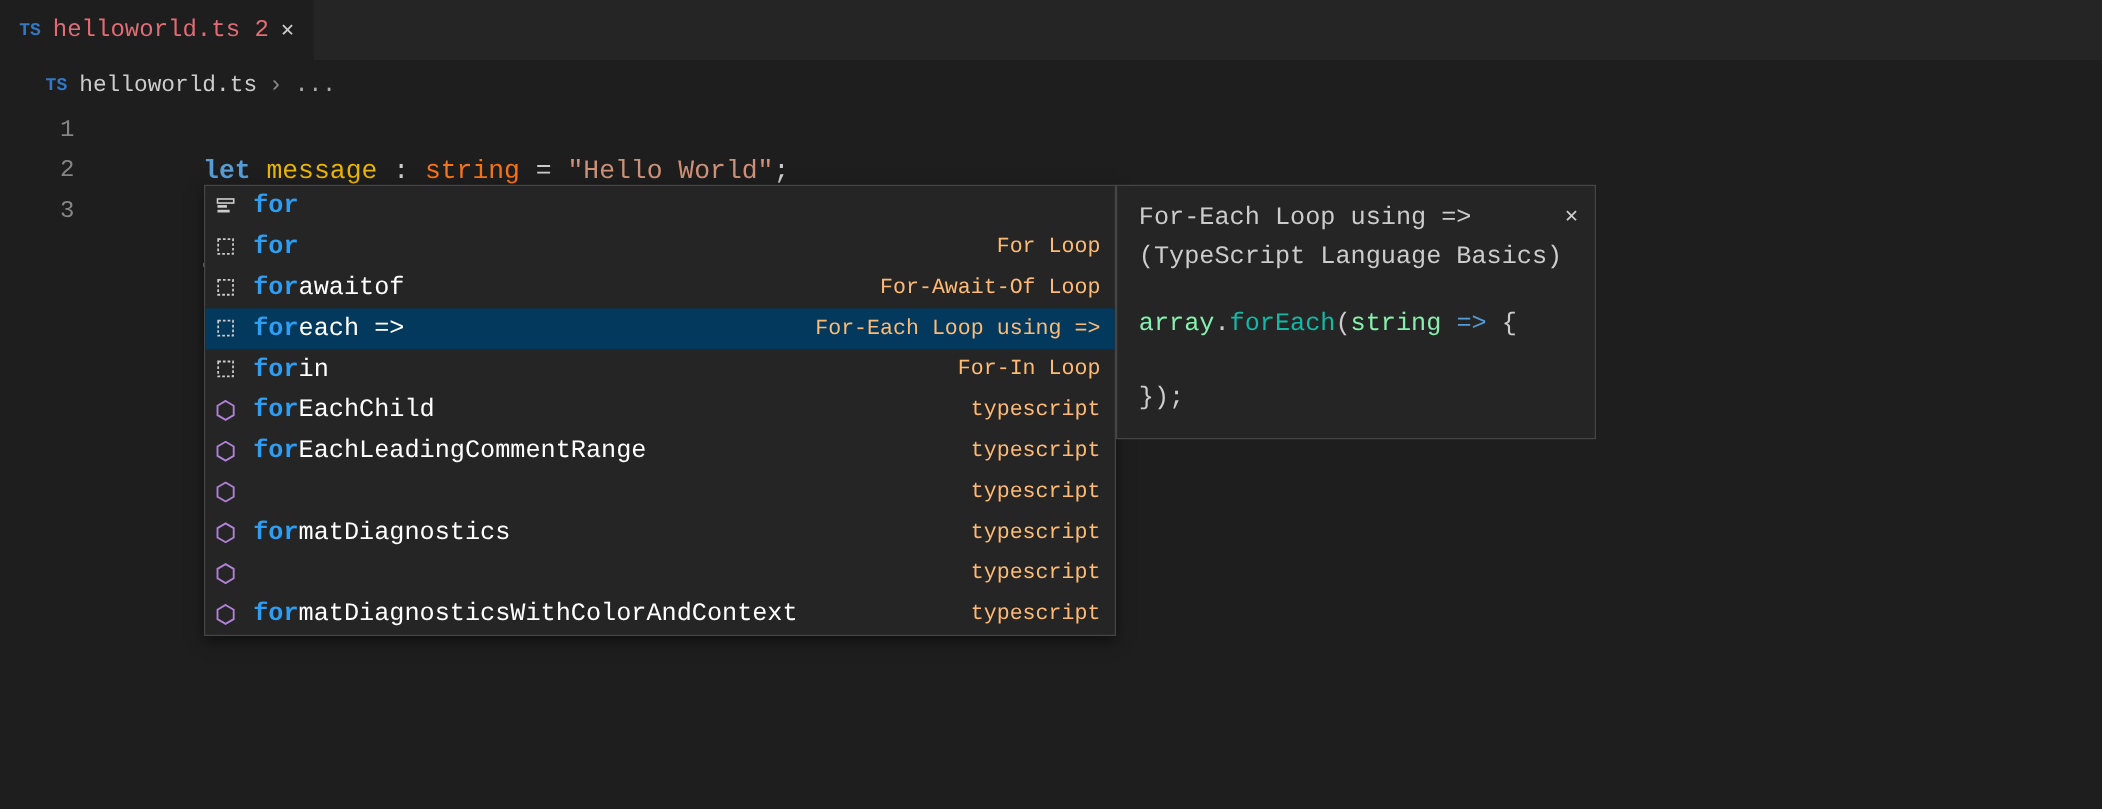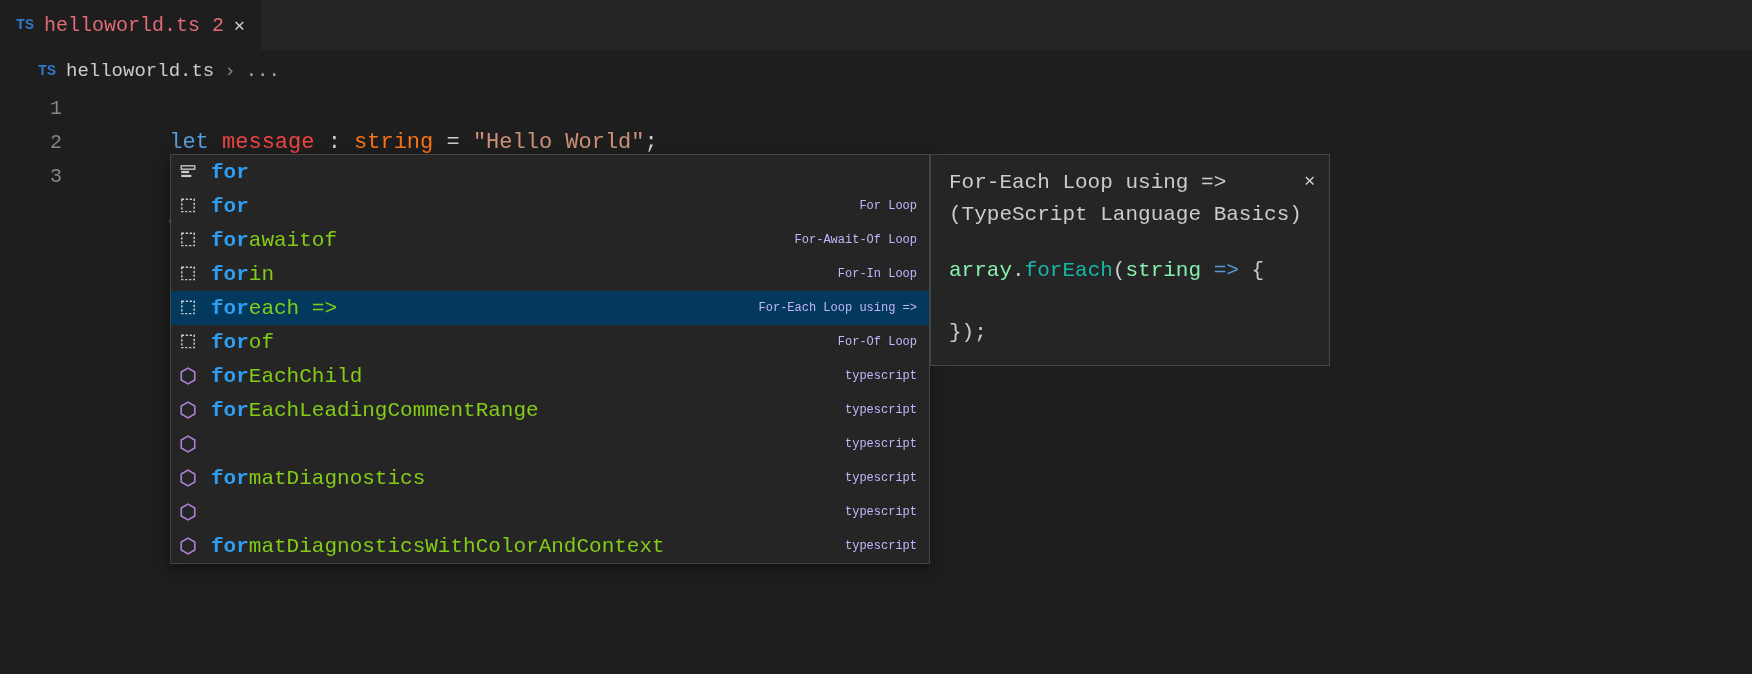--- a/index.html
+++ b/index.html
@@ -64,7 +64,7 @@
       font-size: 20px;
     }
     .code { font-size: 22px; }
-    .kw { color:#569cd6; }
+    .kw { color:#569cd6;font-weight:bold; }
     .ident { color:#ef4444; }
     .punct { color:#cccccc; }
     .type { color:#f97316; }

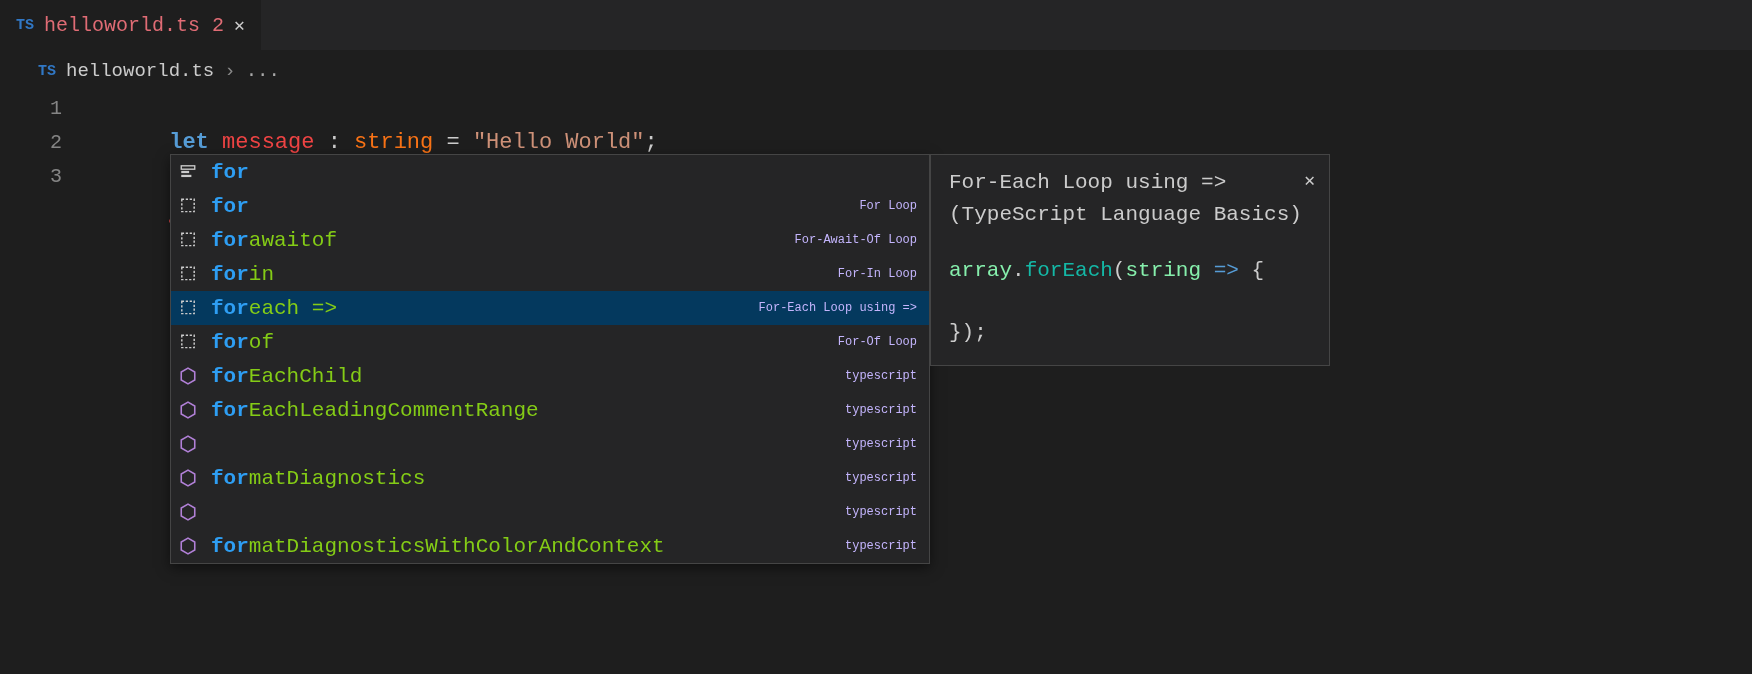--- a/index.html
+++ b/index.html
@@ -65,7 +65,7 @@
     }
     .code { font-size: 22px; }
     .kw { color:#569cd6;font-weight:bold; }
-    .ident { color:#ef4444; }
+    .ident { color:#eab308; }
     .punct { color:#cccccc; }
     .type { color:#f97316; }
     .op { color:#cccccc; }

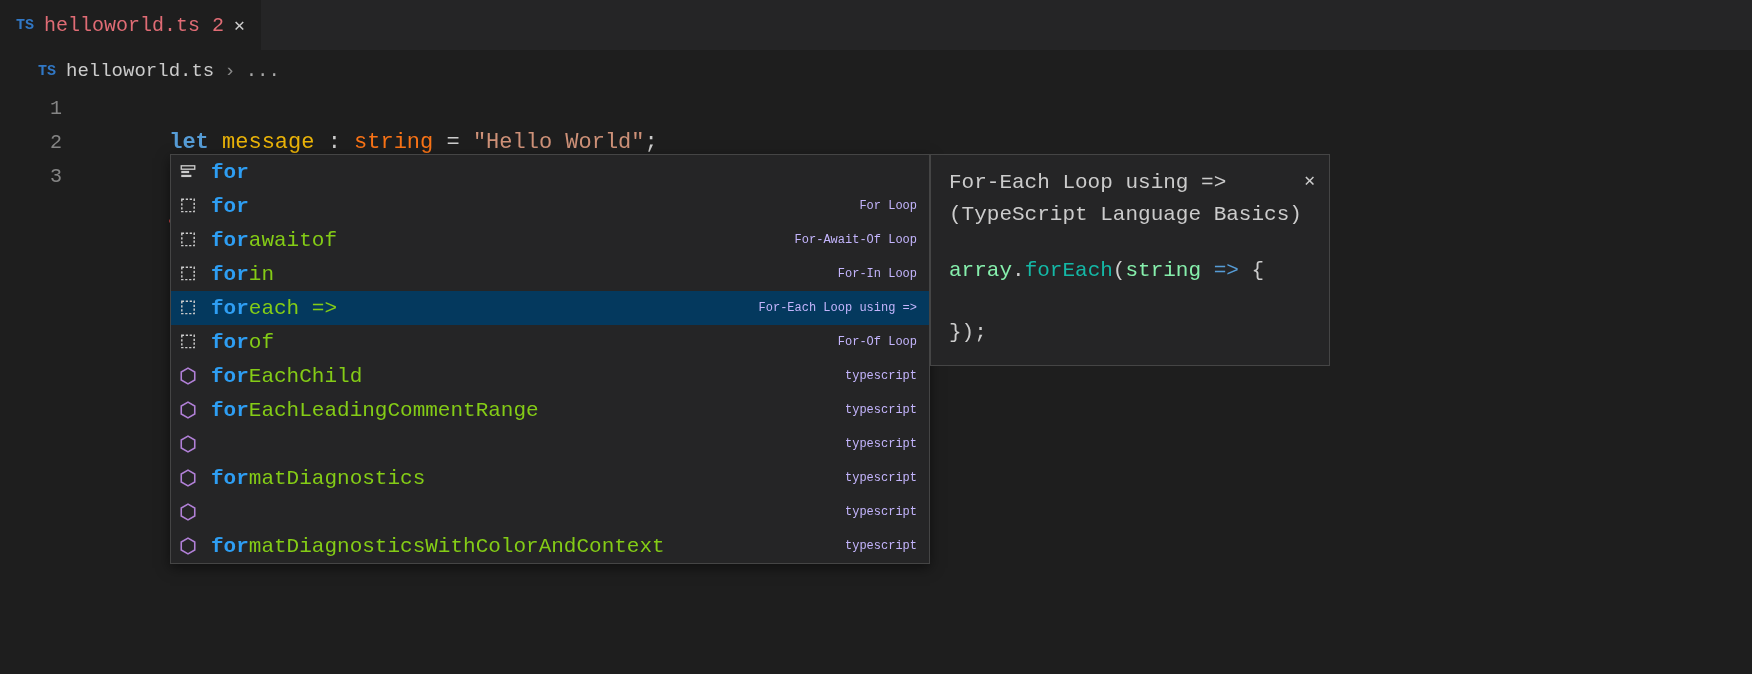--- a/index.html
+++ b/index.html
@@ -104,7 +104,7 @@
     .sug-label { flex:0 0 auto; }
     .sug-label .match { color:#2e9ef3; font-weight:bold; }
     .sug-label .rest { color:#84cc16; }
-    .sug-right { margin-left:auto; color:#c4b5fd; font-size:12px;text-align:right; }
+    .sug-right { margin-left:auto; color:#fdba74; font-size:18px;text-align:right; }
     
     .docs {
       position:absolute;

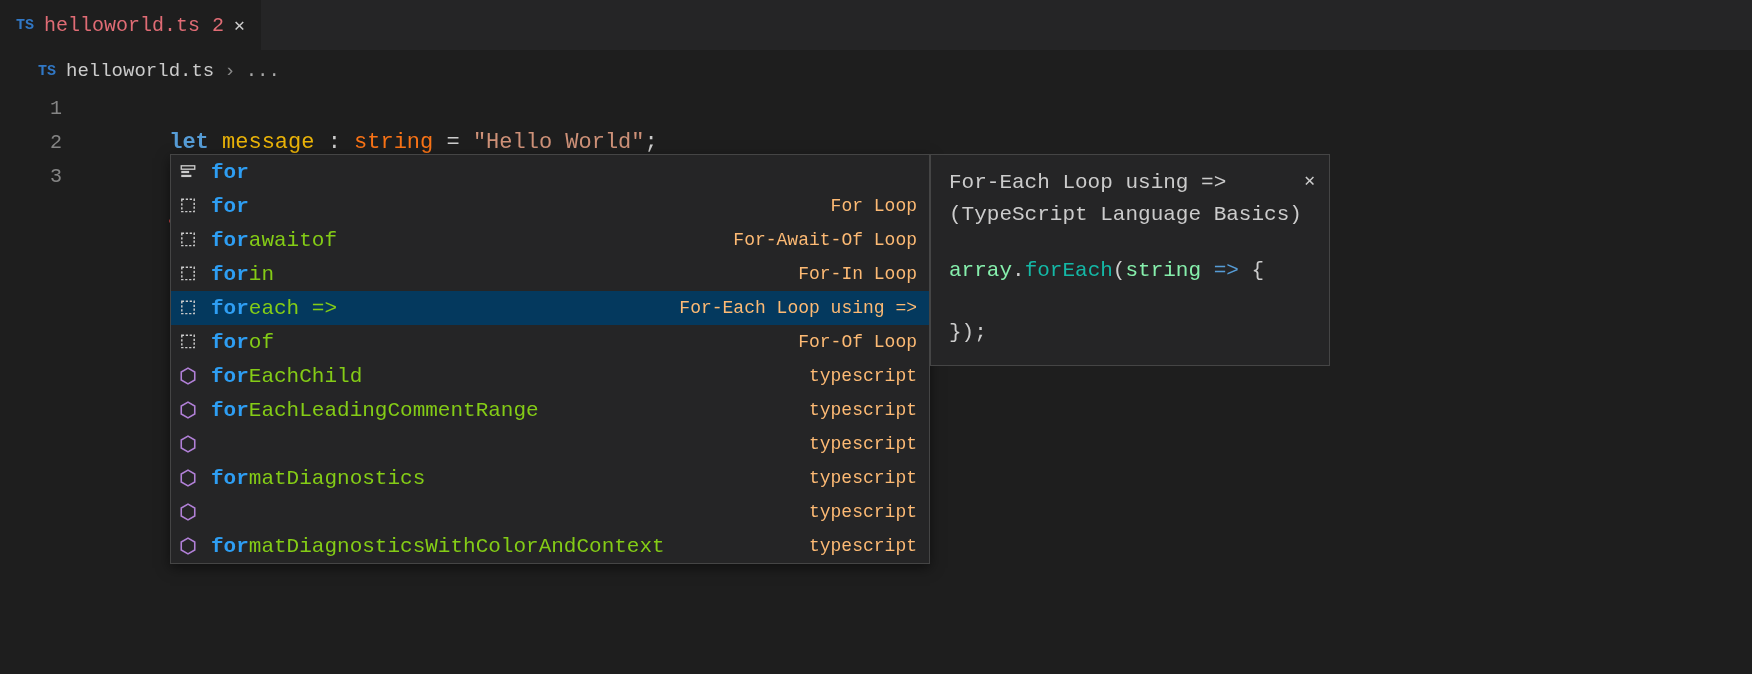--- a/index.html
+++ b/index.html
@@ -103,7 +103,7 @@
     .method-icon { color:#b180d7; }
     .sug-label { flex:0 0 auto; }
     .sug-label .match { color:#2e9ef3; font-weight:bold; }
-    .sug-label .rest { color:#84cc16; }
+    .sug-label .rest { color:#ffffff; }
     .sug-right { margin-left:auto; color:#fdba74; font-size:18px;text-align:right; }
     
     .docs {

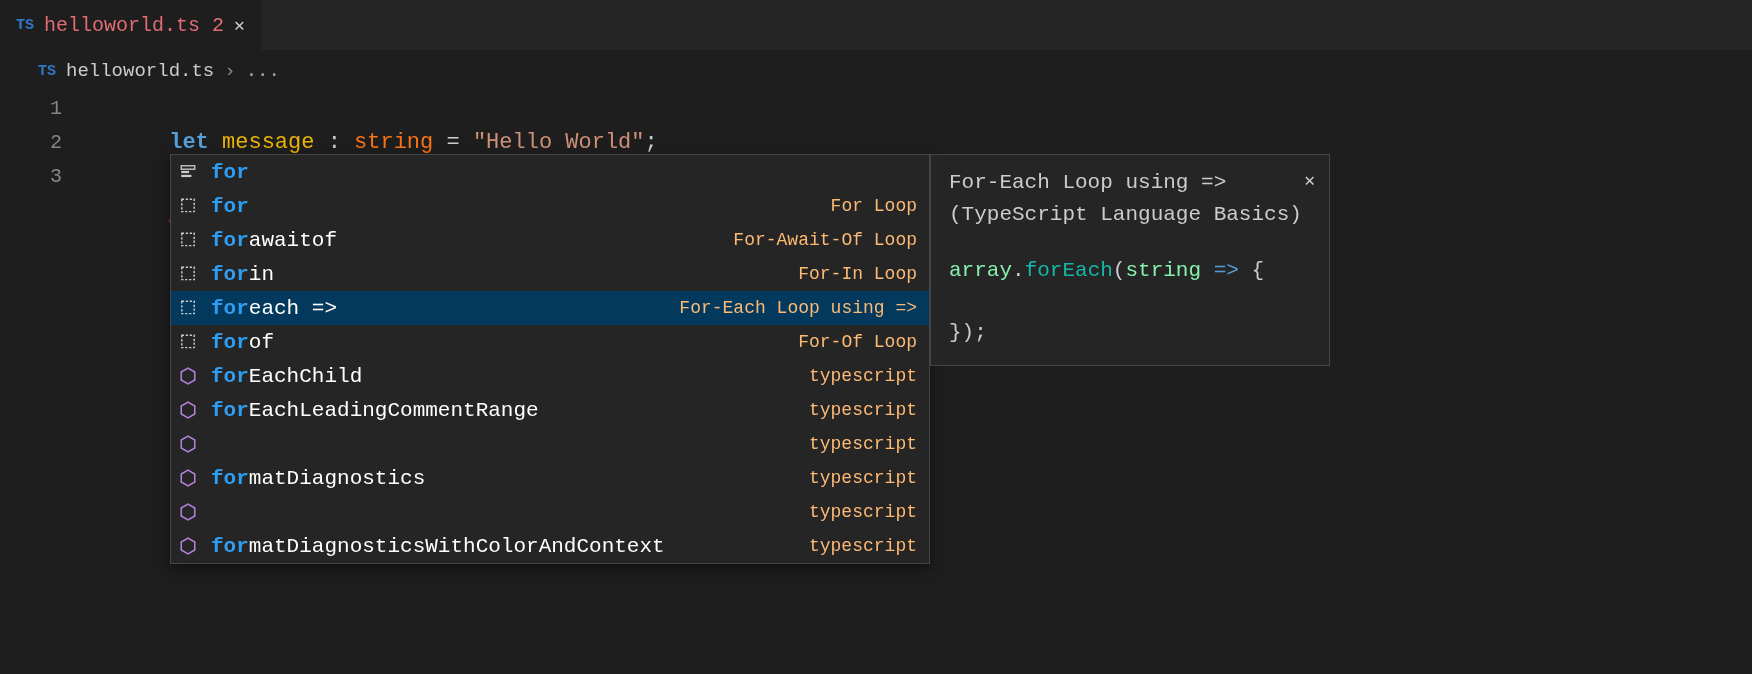--- a/index.html
+++ b/index.html
@@ -199,6 +199,15 @@
         <span class="sug-label"><span class="match">for</span><span class="rest">awaitof</span></span>
         <span class="sug-right">For-Await-Of Loop</span>
       </div>
+      <div class="sug-row selected">
+        <span class="sug-icon">
+          <svg width="18" height="18" viewBox="0 0 16 16" class="snippet-icon">
+            <rect x="2.5" y="2" width="11" height="11" fill="none" stroke="#ccc" stroke-width="1.3" stroke-dasharray="2 1.5"></rect>
+          </svg>
+        </span>
+        <span class="sug-label"><span class="match">for</span><span class="rest">each =&gt;</span></span>
+        <span class="sug-right">For-Each Loop using =&gt;</span>
+      </div>
       <div class="sug-row">
         <span class="sug-icon">
           <svg width="18" height="18" viewBox="0 0 16 16" class="snippet-icon">
@@ -207,15 +216,6 @@
         </span>
         <span class="sug-label"><span class="match">for</span><span class="rest">in</span></span>
         <span class="sug-right">For-In Loop</span>
-      </div>
-      <div class="sug-row selected">
-        <span class="sug-icon">
-          <svg width="18" height="18" viewBox="0 0 16 16" class="snippet-icon">
-            <rect x="2.5" y="2" width="11" height="11" fill="none" stroke="#ccc" stroke-width="1.3" stroke-dasharray="2 1.5"></rect>
-          </svg>
-        </span>
-        <span class="sug-label"><span class="match">for</span><span class="rest">each =&gt;</span></span>
-        <span class="sug-right">For-Each Loop using =&gt;</span>
       </div>
       <div class="sug-row">
         <span class="sug-icon">

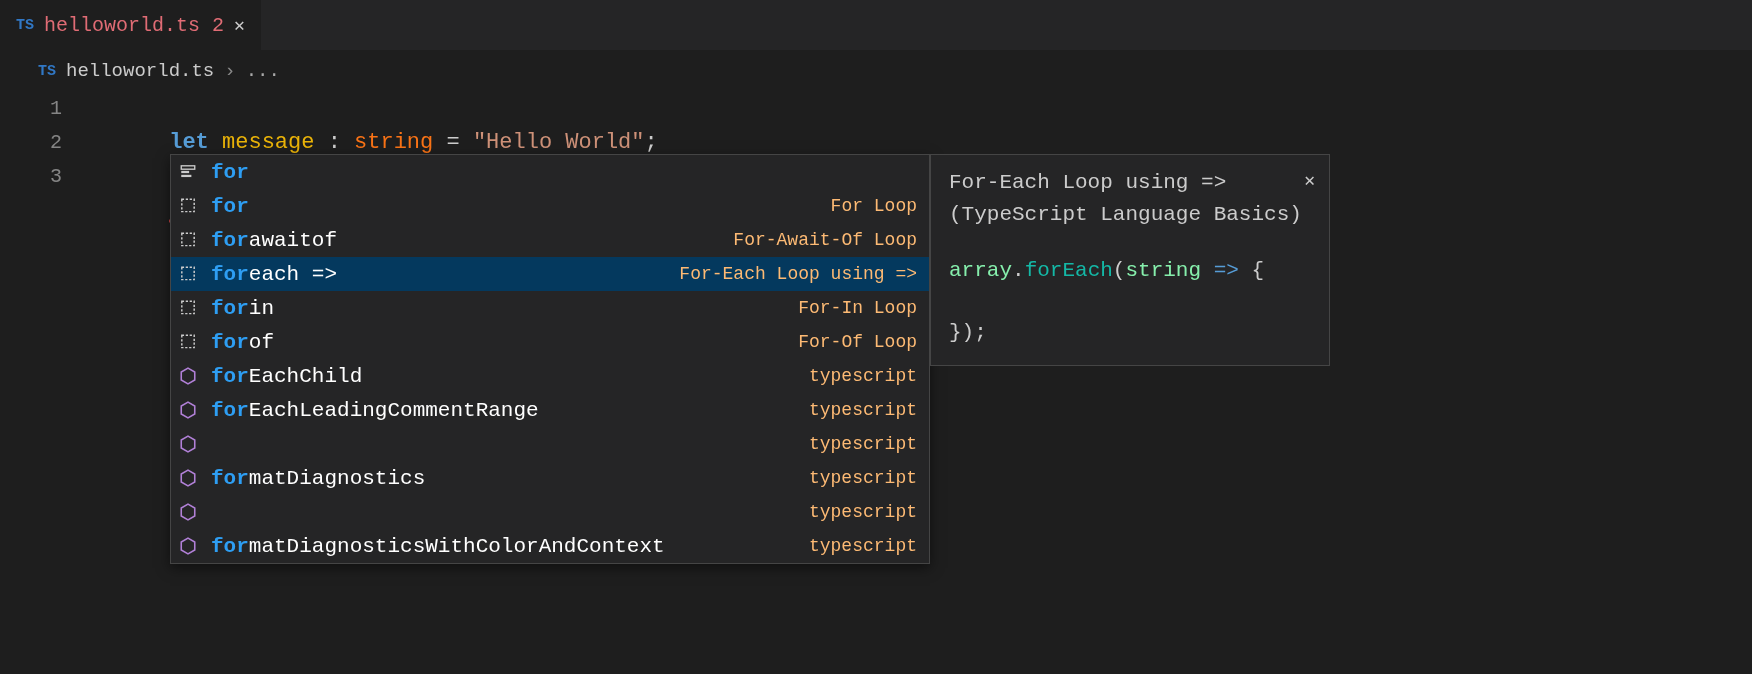--- a/index.html
+++ b/index.html
@@ -219,15 +219,6 @@
       </div>
       <div class="sug-row">
         <span class="sug-icon">
-          <svg width="18" height="18" viewBox="0 0 16 16" class="snippet-icon">
-            <rect x="2.5" y="2" width="11" height="11" fill="none" stroke="#ccc" stroke-width="1.3" stroke-dasharray="2 1.5"></rect>
-          </svg>
-        </span>
-        <span class="sug-label"><span class="match">for</span><span class="rest">of</span></span>
-        <span class="sug-right">For-Of Loop</span>
-      </div>
-      <div class="sug-row">
-        <span class="sug-icon">
           <svg width="18" height="18" viewBox="0 0 16 16" class="method-icon">
             <path d="M8 1 L14 4.5 L14 11.5 L8 15 L2 11.5 L2 4.5 Z" fill="none" stroke="#b180d7" stroke-width="1.4"></path>
           </svg>

